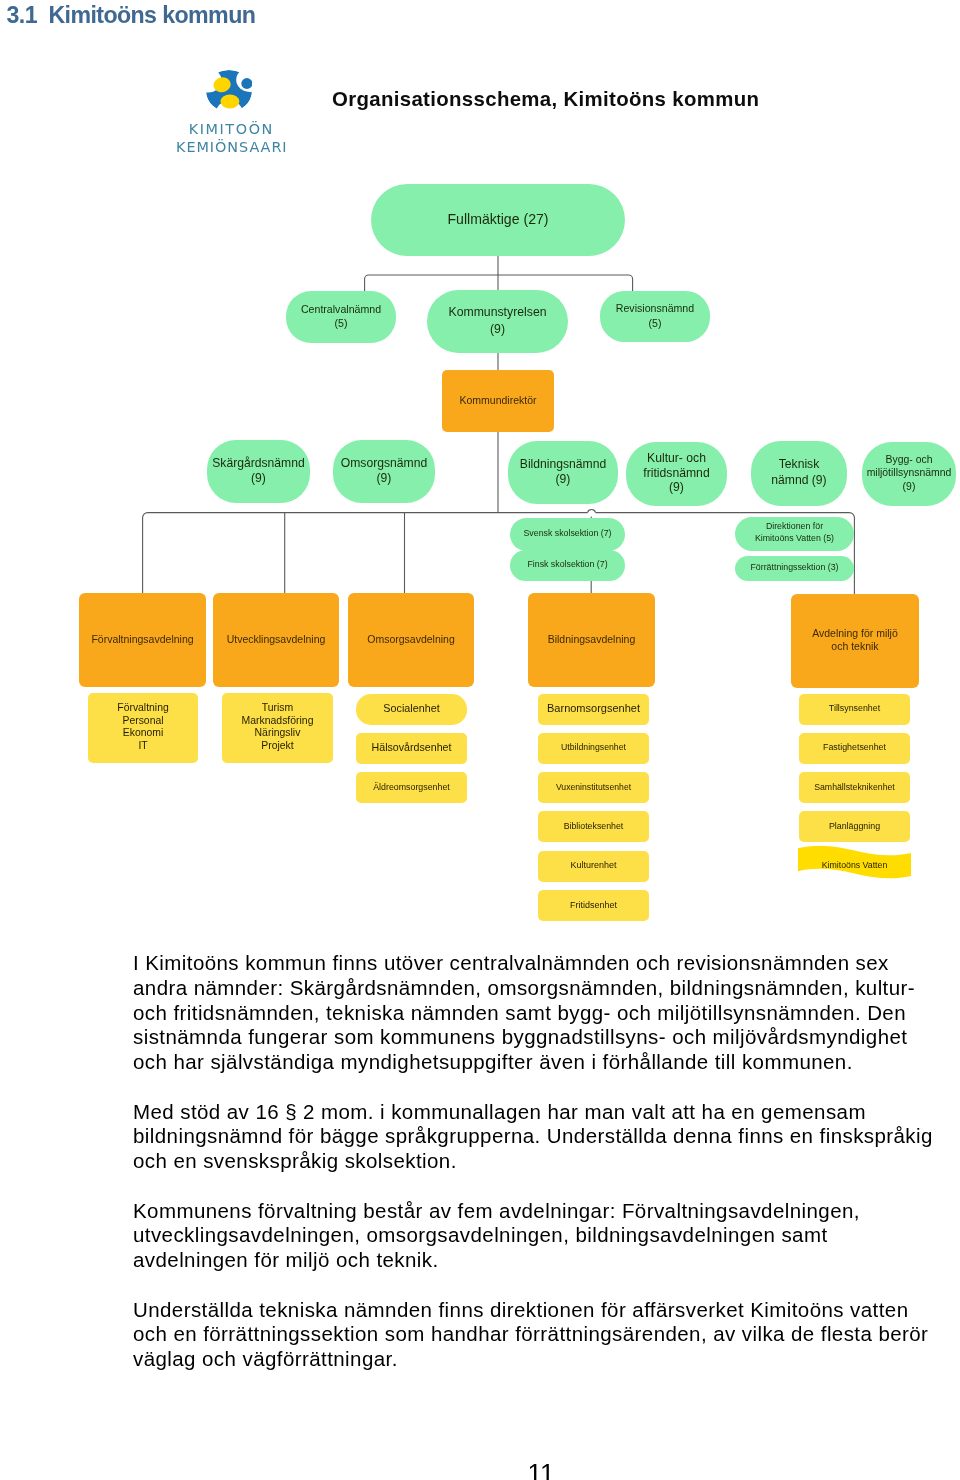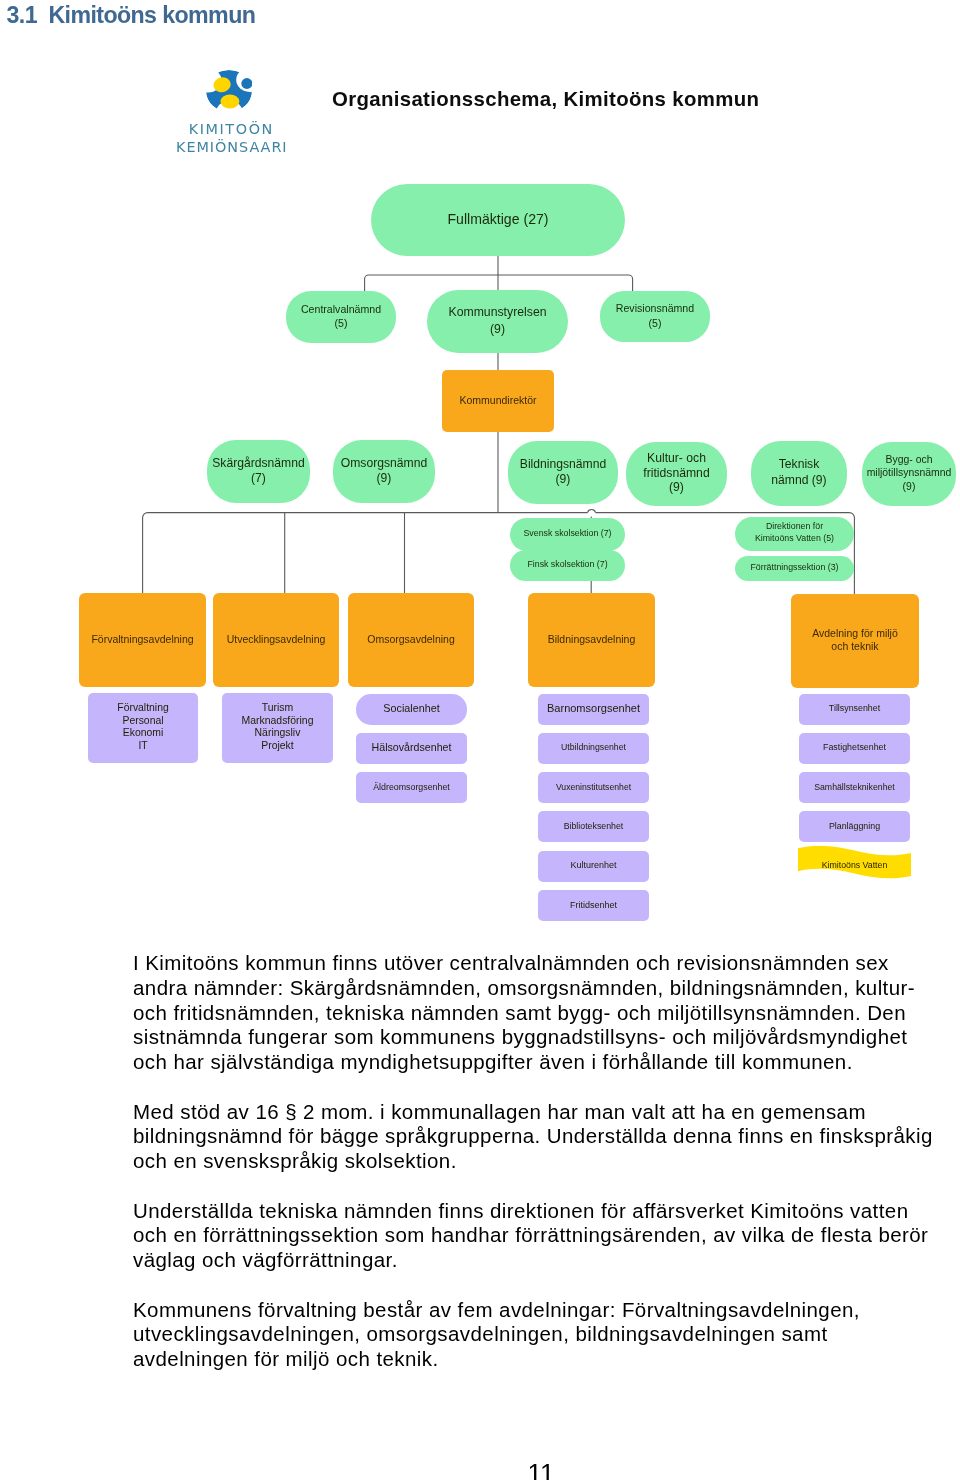--- a/index.html
+++ b/index.html
@@ -126,7 +126,7 @@
 (5)</div>
     <div class="node orange shadow" style="left:442px;top:370px;width:112px;height:62px;border-radius:5px;font-size:10.5px;line-height:1.2">Kommundirektör</div>
     <div class="node green shadow" style="left:207px;top:440px;width:103px;height:63px;border-radius:29px;font-size:12.15px;line-height:1.22">Skärgårdsnämnd
-(7)</div>
+(9)</div>
     <div class="node green shadow" style="left:333px;top:440px;width:102px;height:63px;border-radius:29px;font-size:12.15px;line-height:1.22">Omsorgsnämnd
 (9)</div>
     <div class="node green shadow" style="left:508px;top:441px;width:110px;height:63px;border-radius:29px;font-size:12.15px;line-height:1.22">Bildningsnämnd

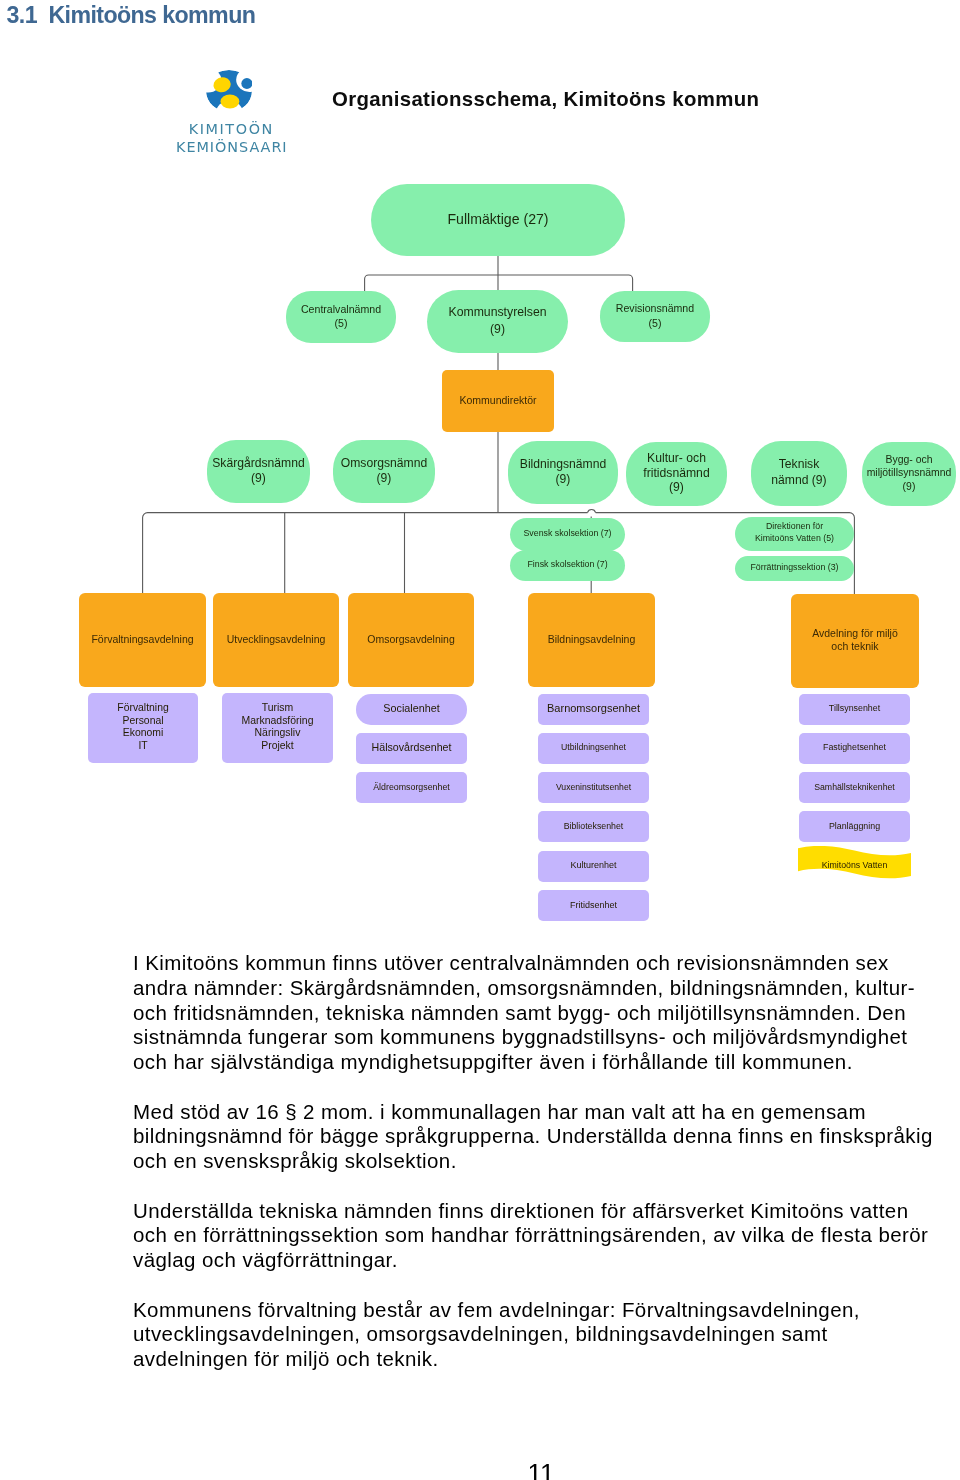--- a/index.html
+++ b/index.html
@@ -47,7 +47,7 @@
   }
   .green  { background:#86efac; color:#1a2a0d; }
   .orange { background:#f9a81c; color:#3b2a06; }
-  .yellow { background:#c4b5fd; color:#231c00; }
+  .yellow { background:#fde047; color:#231c00; }
   .shadow { }
 
   #connectors { position:absolute; left:0; top:0; width:960px; height:960px; pointer-events:none; z-index:0; }

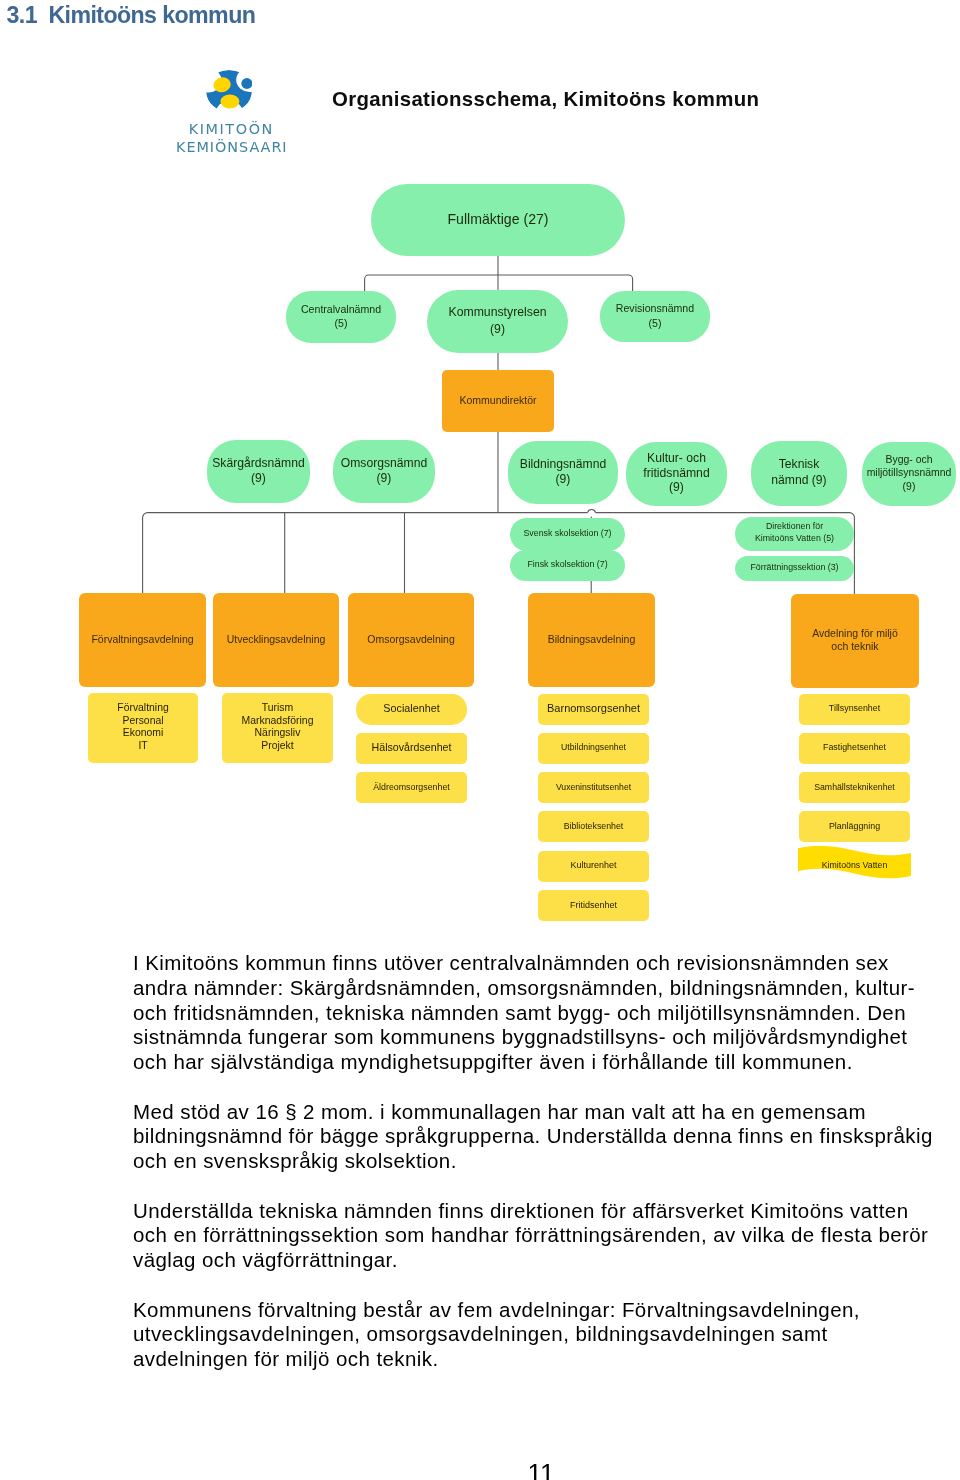--- a/index.html
+++ b/index.html
@@ -182,8 +182,8 @@
   <div id="body-text">
         <p>I Kimitoöns kommun finns utöver centralvalnämnden och revisionsnämnden sex andra nämnder: Skärgårdsnämnden, omsorgsnämnden, bildningsnämnden, kultur- och fritidsnämnden, tekniska nämnden samt bygg- och miljötillsynsnämnden. Den sistnämnda fungerar som kommunens byggnadstillsyns- och miljövårdsmyndighet och har självständiga myndighetsuppgifter även i förhållande till kommunen.</p>
     <p>Med stöd av 16 § 2 mom. i kommunallagen har man valt att ha en gemensam bildningsnämnd för bägge språkgrupperna. Underställda denna finns en finskspråkig och en svenskspråkig skolsektion.</p>
+    <p>Kommunens förvaltning består av fem avdelningar: Förvaltningsavdelningen, utvecklingsavdelningen, omsorgsavdelningen, bildningsavdelningen samt avdelningen för miljö och teknik.</p>
     <p>Underställda tekniska nämnden finns direktionen för affärsverket Kimitoöns vatten och en förrättningssektion som handhar förrättningsärenden, av vilka de flesta berör väglag och vägförrättningar.</p>
-    <p>Kommunens förvaltning består av fem avdelningar: Förvaltningsavdelningen, utvecklingsavdelningen, omsorgsavdelningen, bildningsavdelningen samt avdelningen för miljö och teknik.</p>
   </div>
 
   <div id="page-number">11</div>

